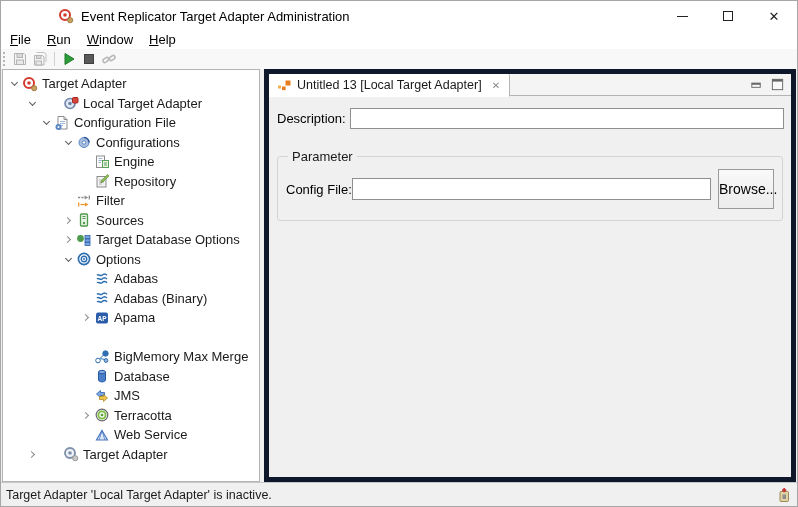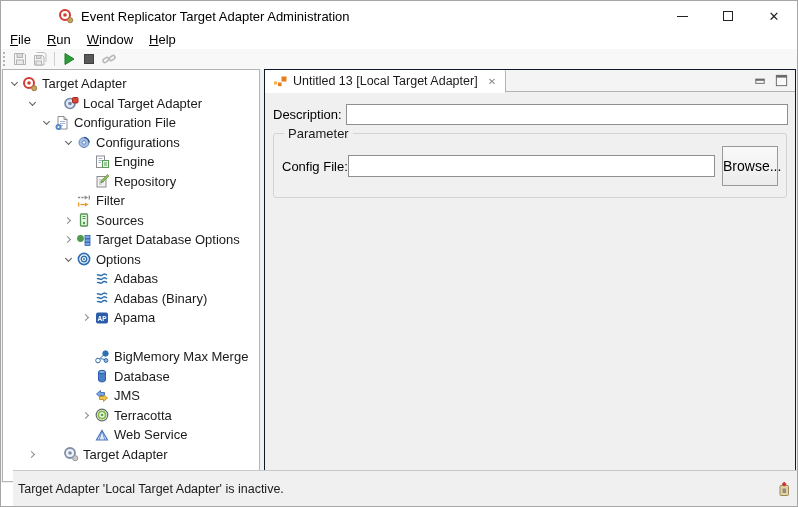--- a/index.html
+++ b/index.html
@@ -46,7 +46,7 @@
   .ticon { width:16px; height:16px; margin-right:4px; flex:none; }
   .ticon svg { width:16px; height:16px; display:block; }
   
-  .editor-panel { position:absolute; top:0; left:263px; right:1px; bottom:1px; background:#f0f0f0; border:1px solid #0f172a; }
+  .editor-panel { position:absolute; top:0; left:263px; right:1px; bottom:1px; background:#f0f0f0; border:5px solid #0f172a; }
   .tabbar { position:relative; height:22px; background:#f4f4f4; border-bottom:1px solid #b4b4b4; display:flex; }
   .tab {
     display:flex; align-items:center; gap:5px; padding:0 7px; background:#fff;

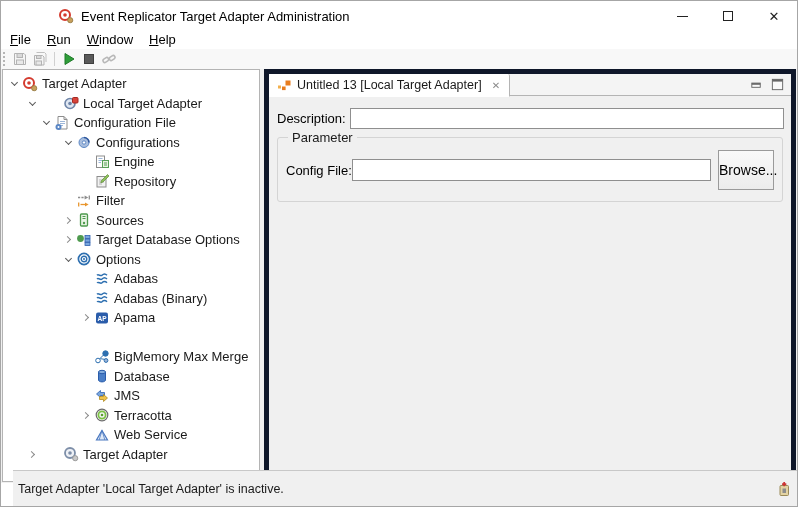--- a/index.html
+++ b/index.html
@@ -59,7 +59,7 @@
   .view-btns svg { width:15px; height:15px; }
   .editor-body { position:absolute; top:23px; left:0; right:0; bottom:0; background:#f0f0f0; padding:8px 6px 0 7px; }
   .form-row { display:flex; align-items:center; }
-  .desc-row { margin:3px 1px 1px 1px; }
+  .desc-row { margin:3px 1px 20px 1px; }
   .flabel { font-size:13px; color:#000; flex:none; }
   .desc-row .flabel { width:73px; }
   .txt-input {

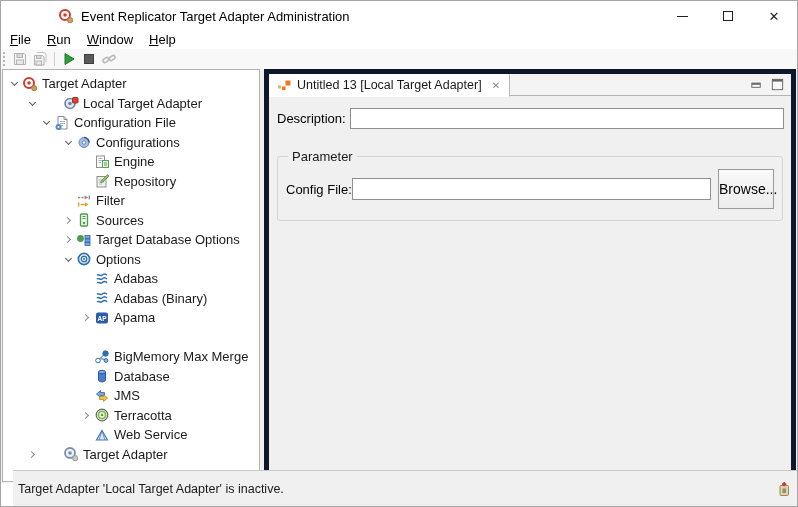--- a/index.html
+++ b/index.html
@@ -79,7 +79,7 @@
   }
   
   .statusbar {
-    position:absolute; bottom:0; left:12px; right:0; height:36px; background:#f0f0f0;
+    position:absolute; bottom:0; left:0; right:0; height:24px; background:#f0f0f0;
     border-top:1px solid #c8c8c8; display:flex; align-items:center; padding:0 5px; font-size:12.5px;
   }
   .statusbar .msg { color:#1a1a1a; }

